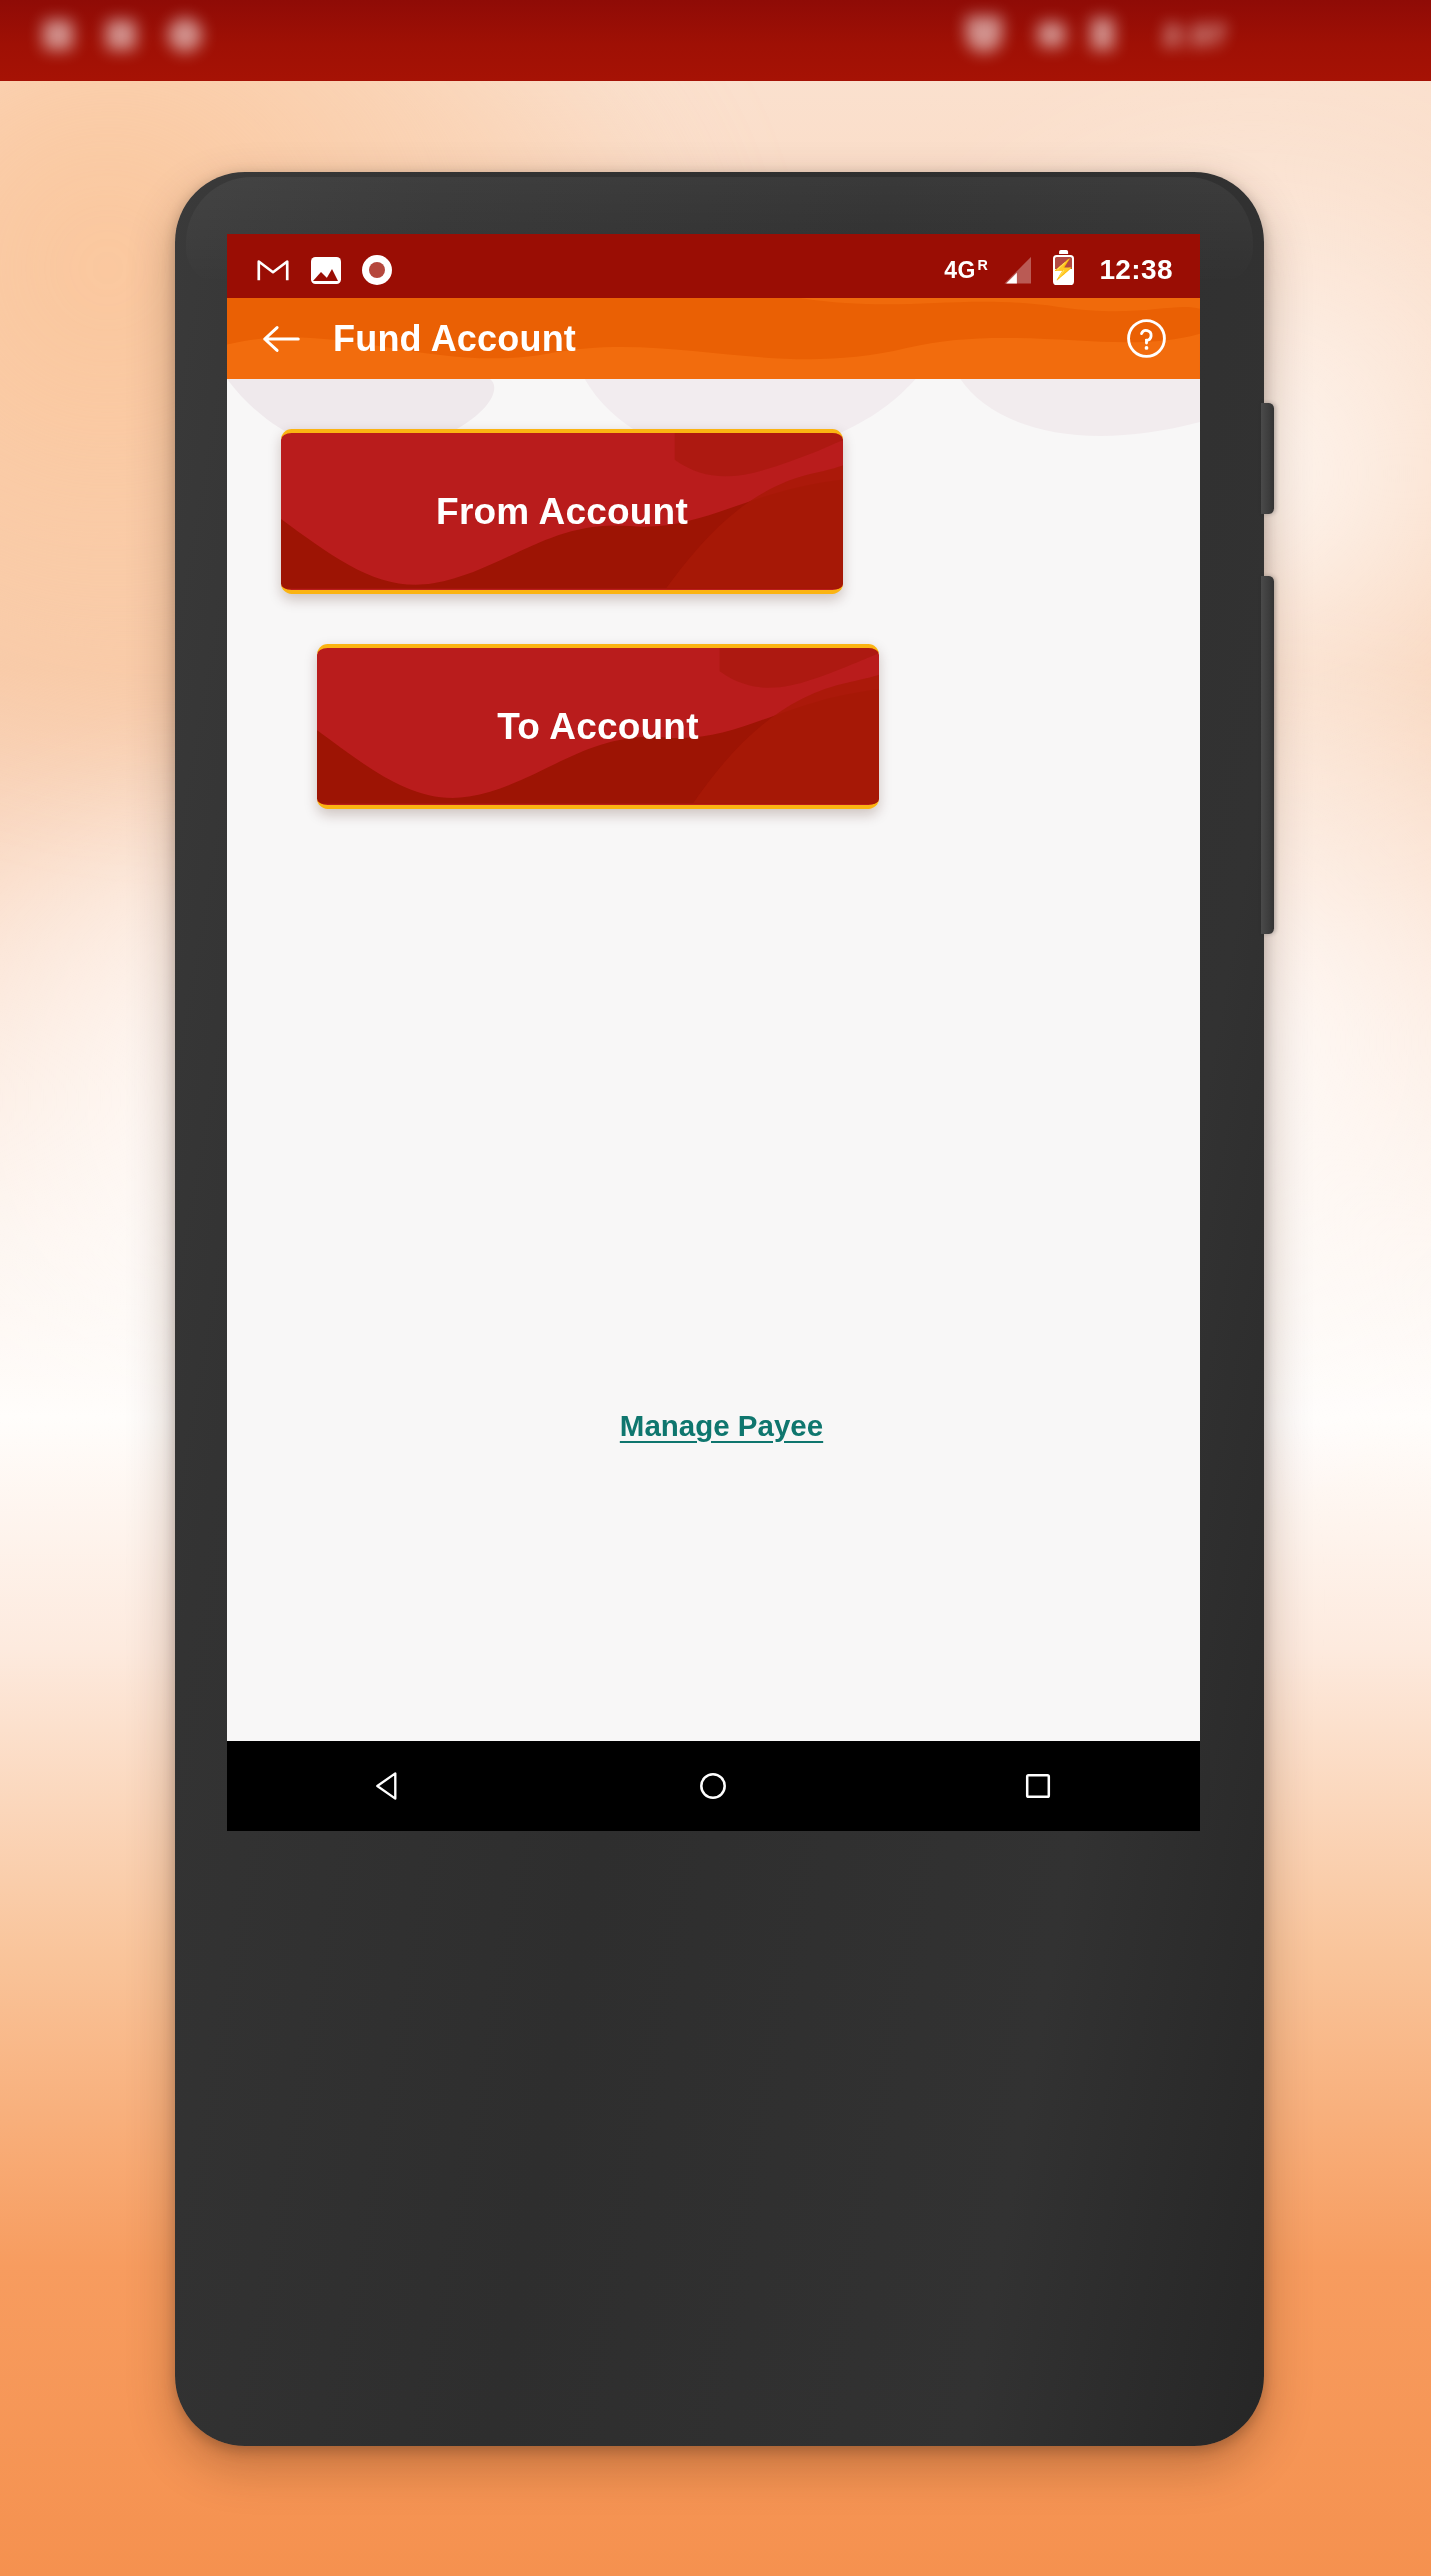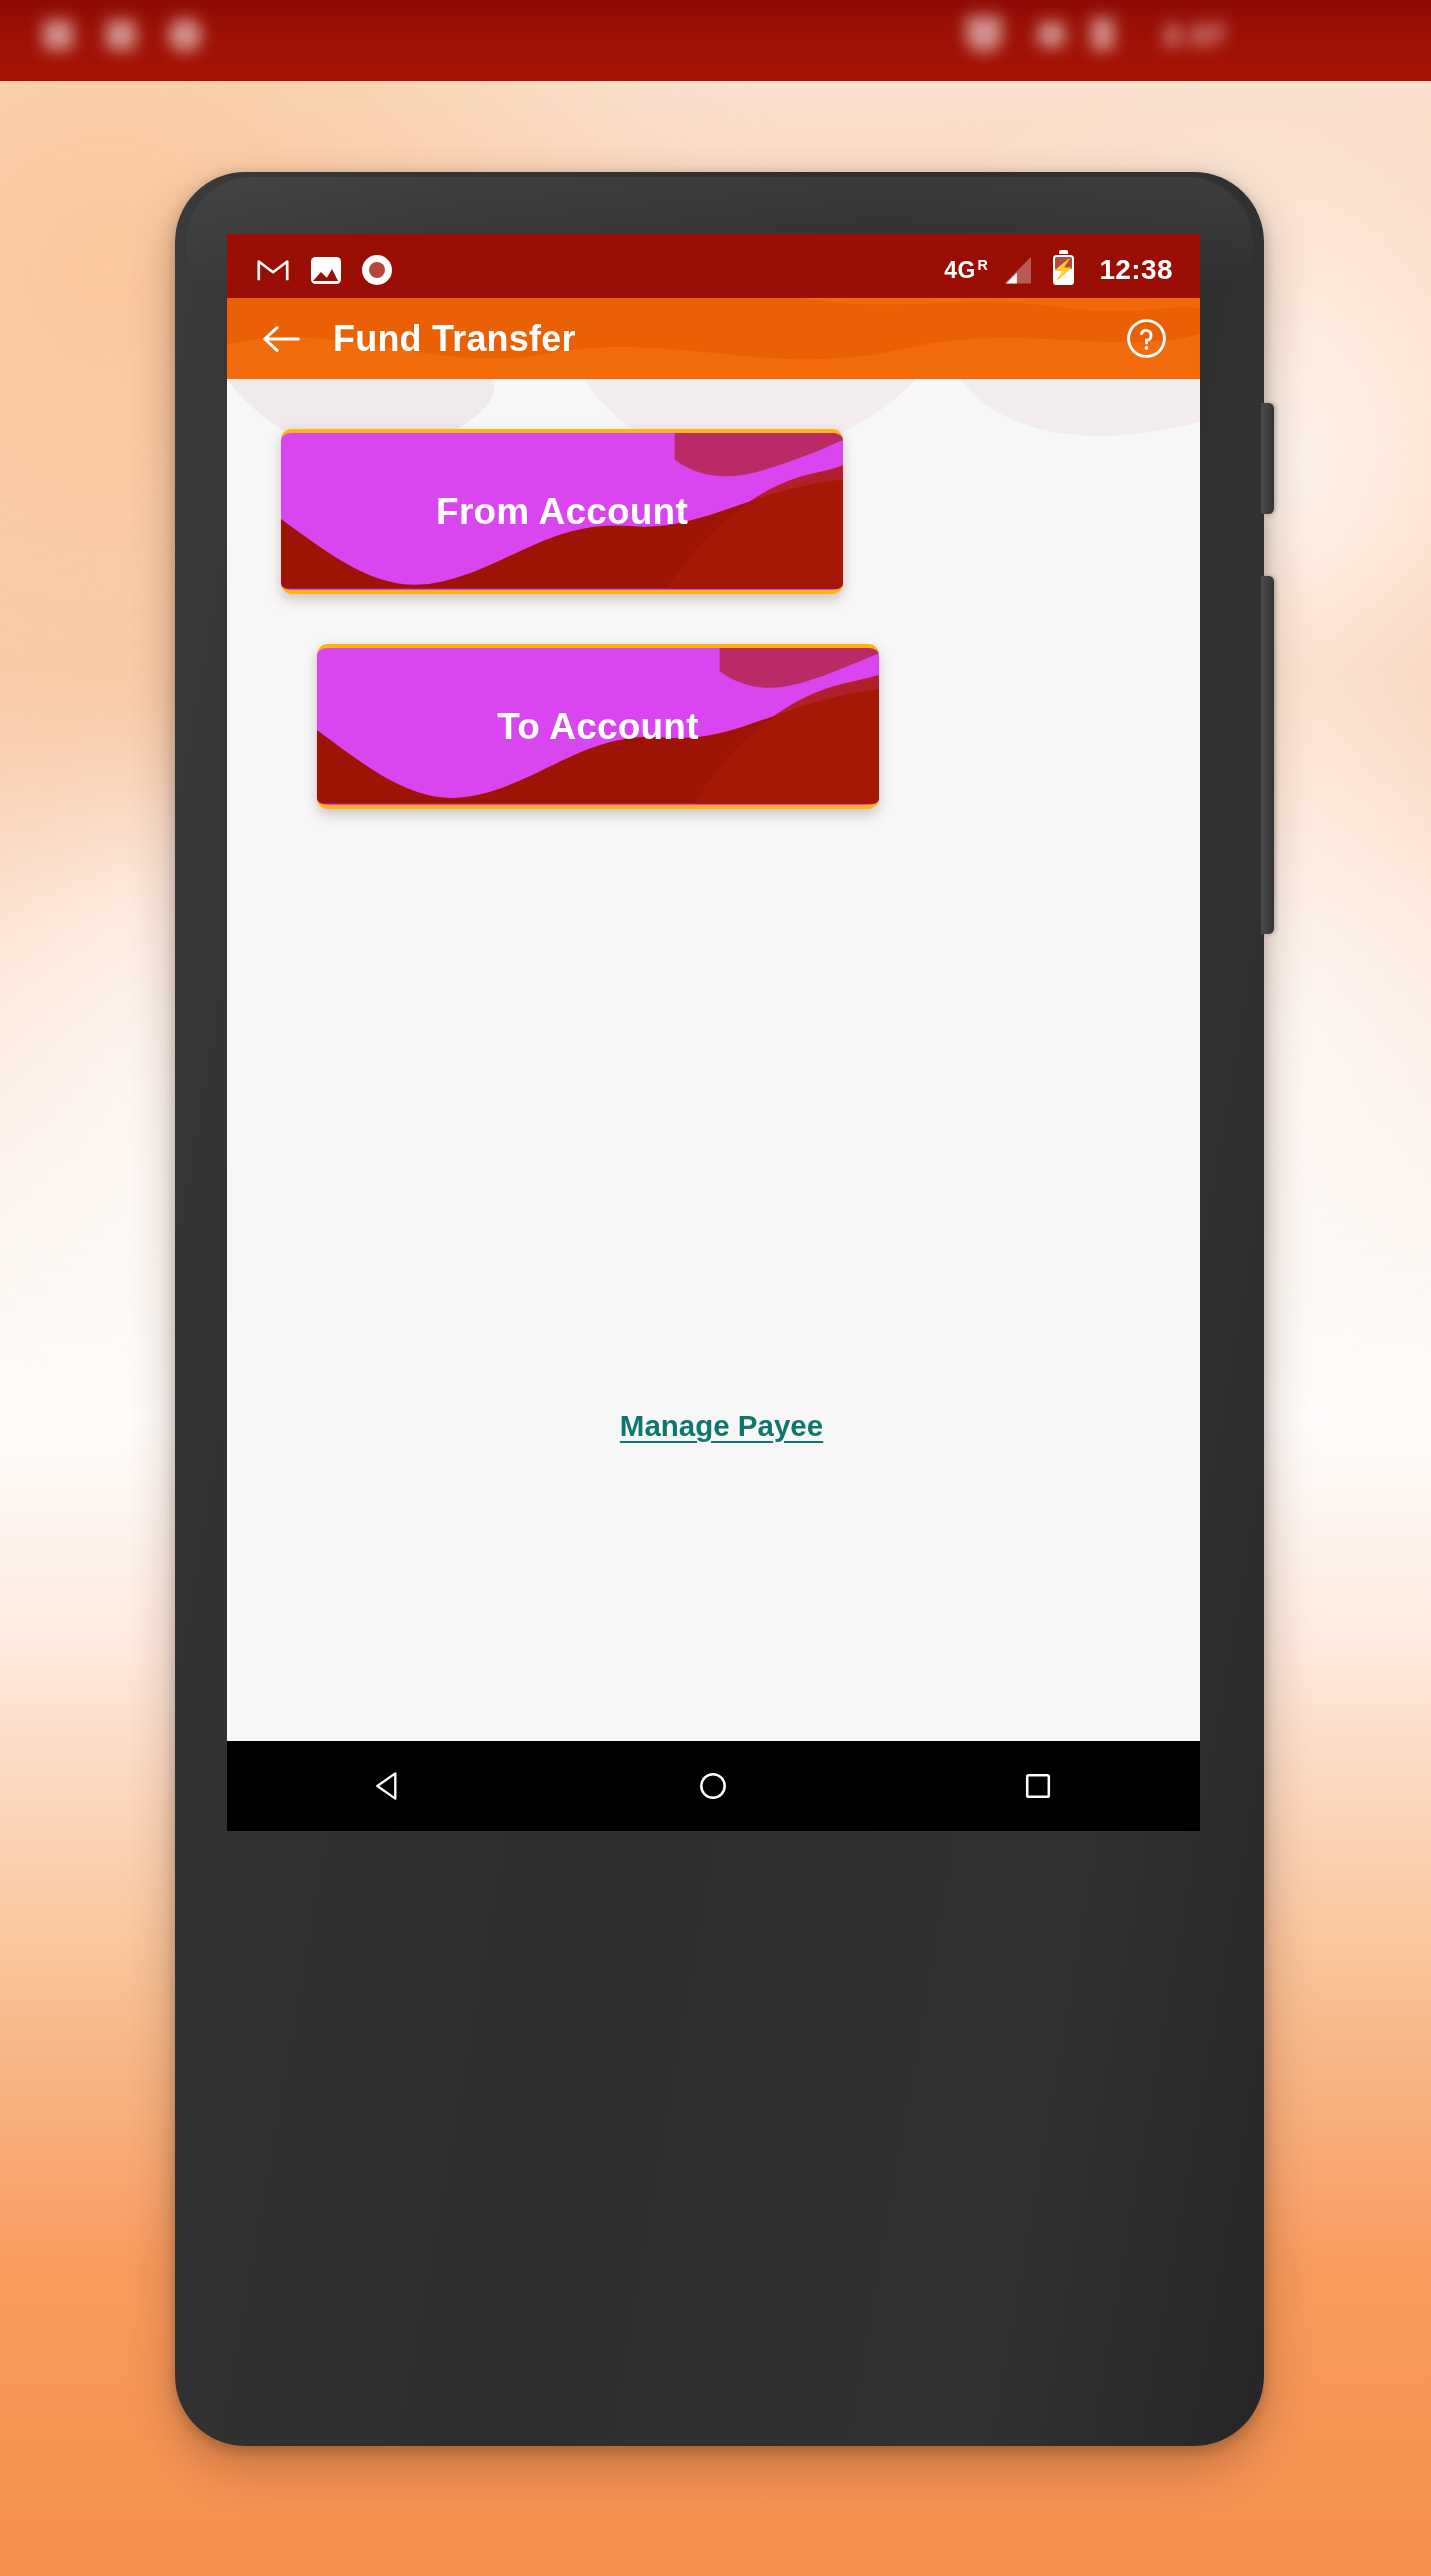--- a/index.html
+++ b/index.html
@@ -434,7 +434,7 @@
         </svg>
       </span>
 
-      <span class="appbar-title">Fund Transfer</span>
+      <span class="appbar-title">Fund Account</span>
 
       <span class="appbar-help">
         <svg width="43" height="43" viewBox="0 0 48 48">

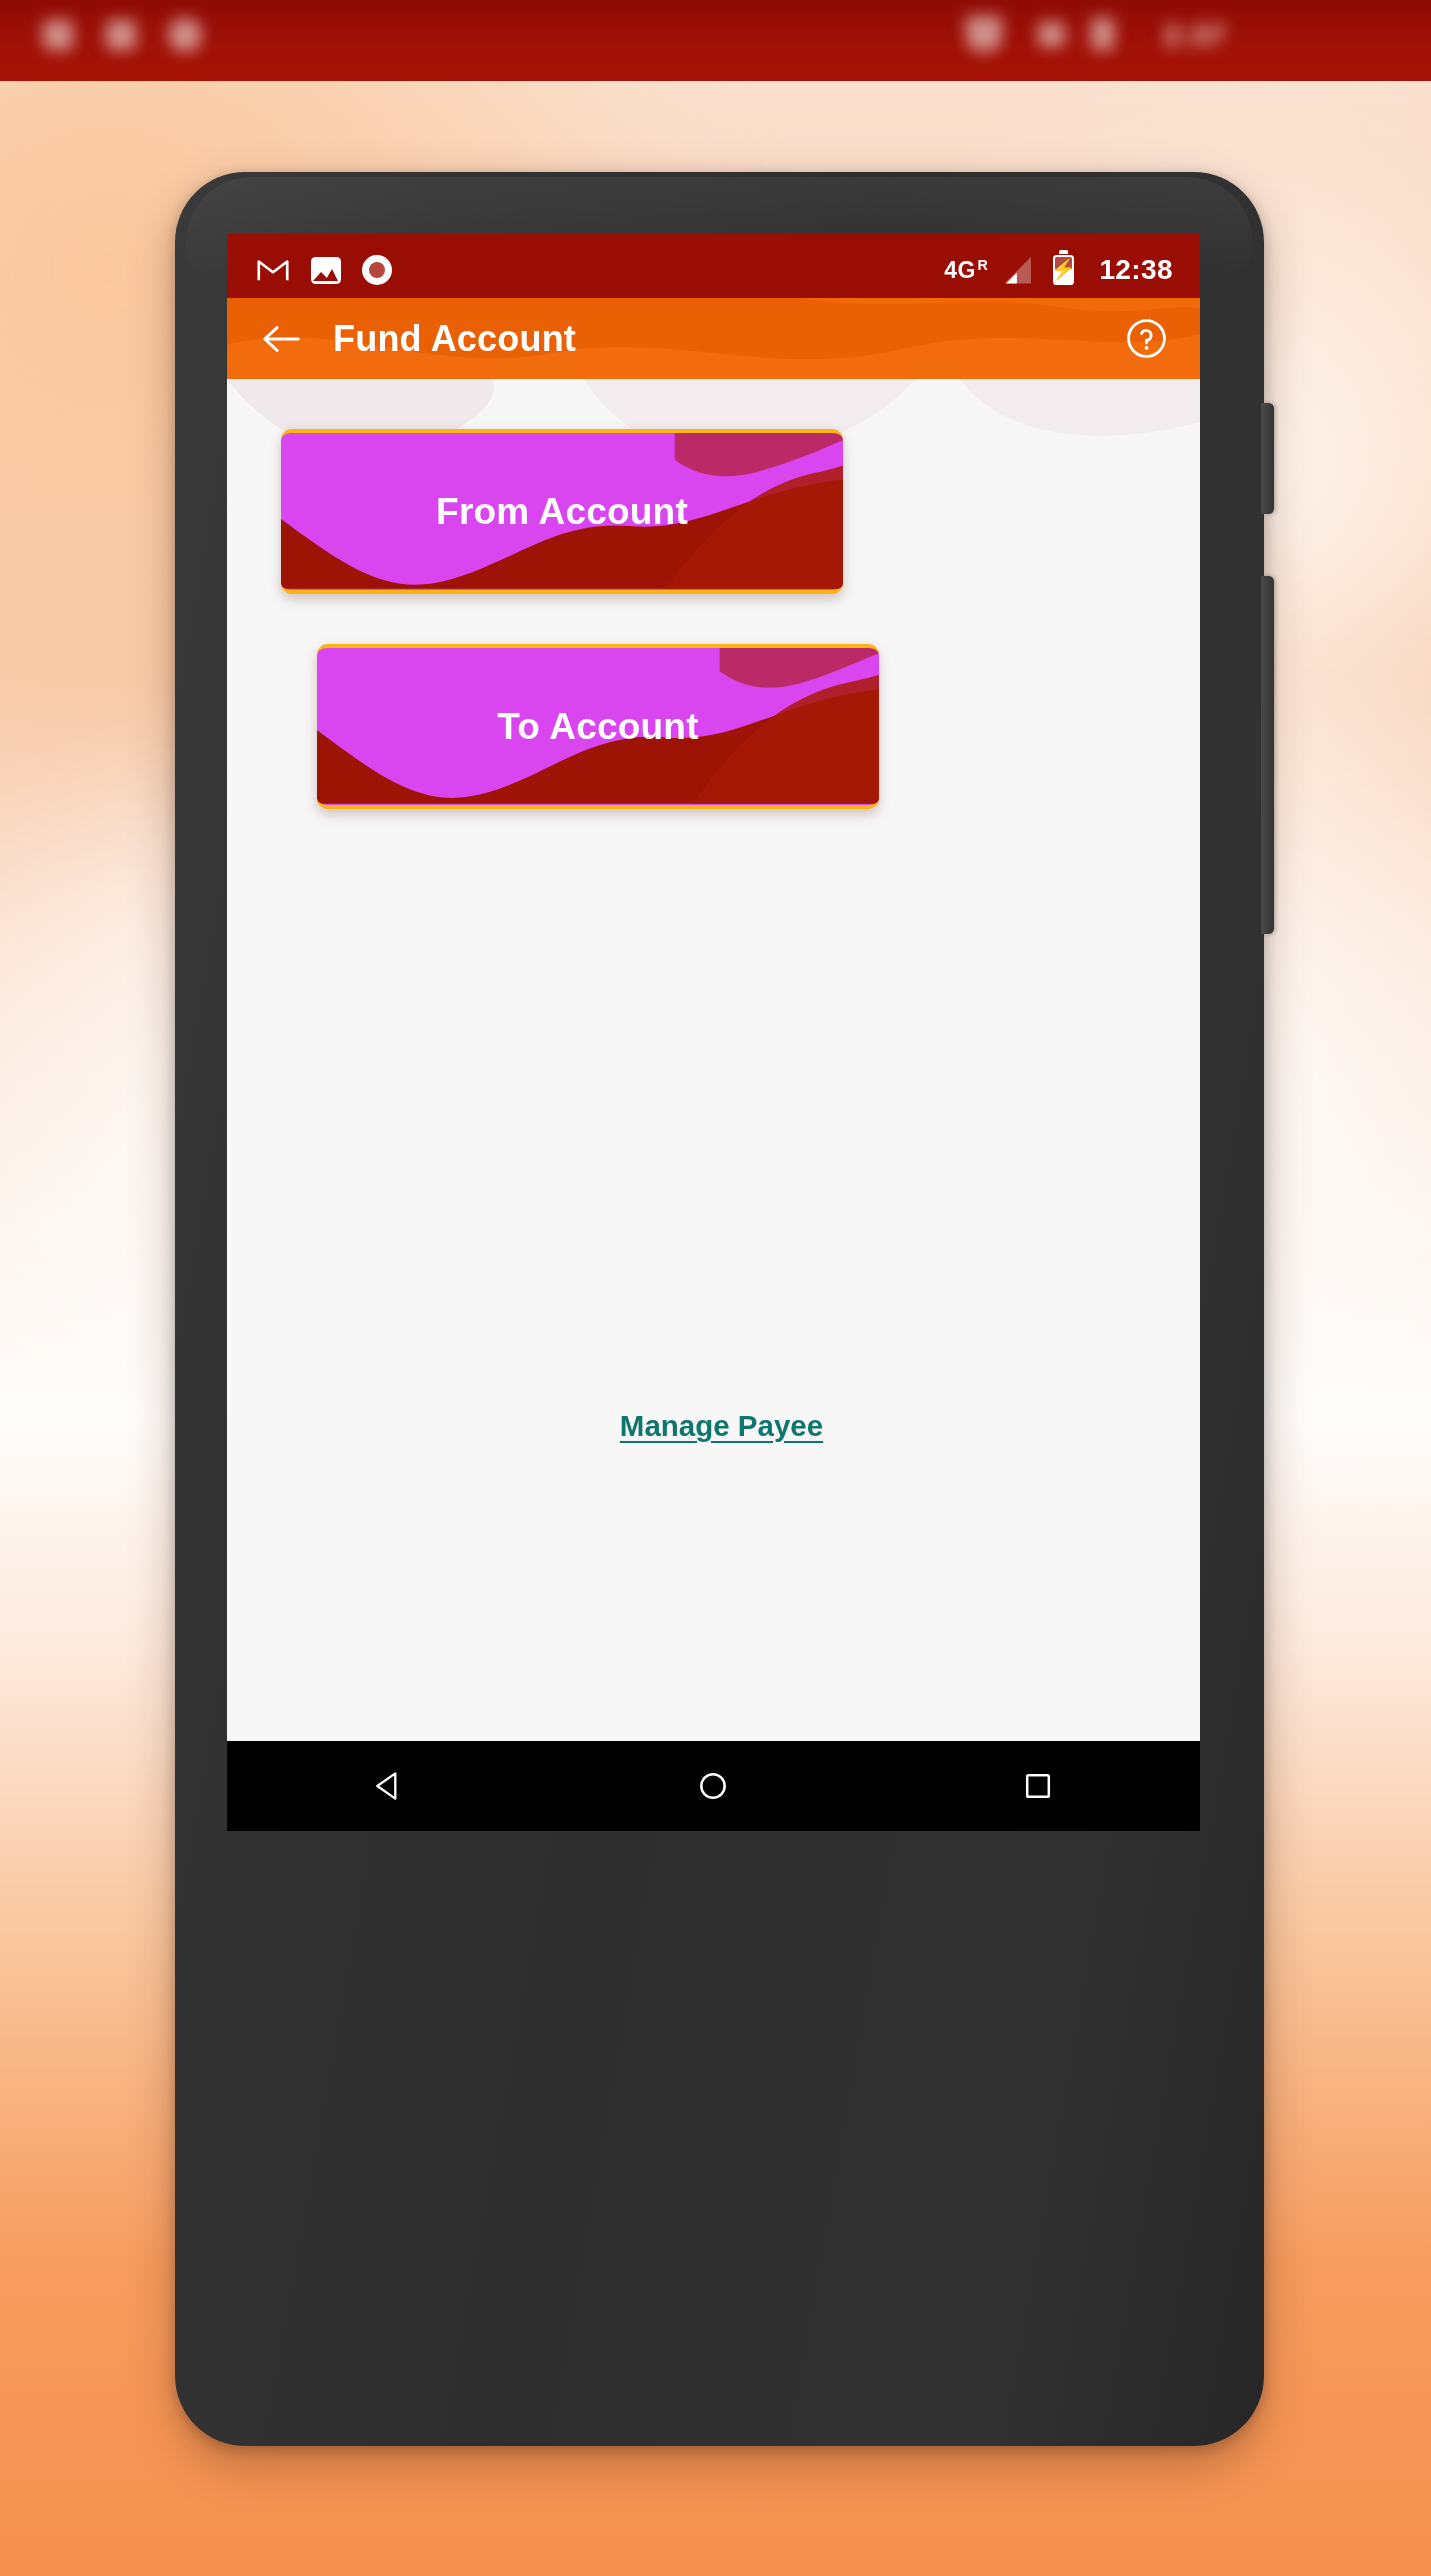--- a/index.html
+++ b/index.html
@@ -293,7 +293,7 @@
     border-radius: 10.7px;
     border-top: 4.5px solid #fbb412;
     border-bottom: 4.5px solid #fbb412;
-    background: #d946ef;
+    background: #b91c1c;
     overflow: hidden;
     box-shadow: 0 5.4px 12.5px rgba(60,20,5,.22);
     cursor: pointer;

